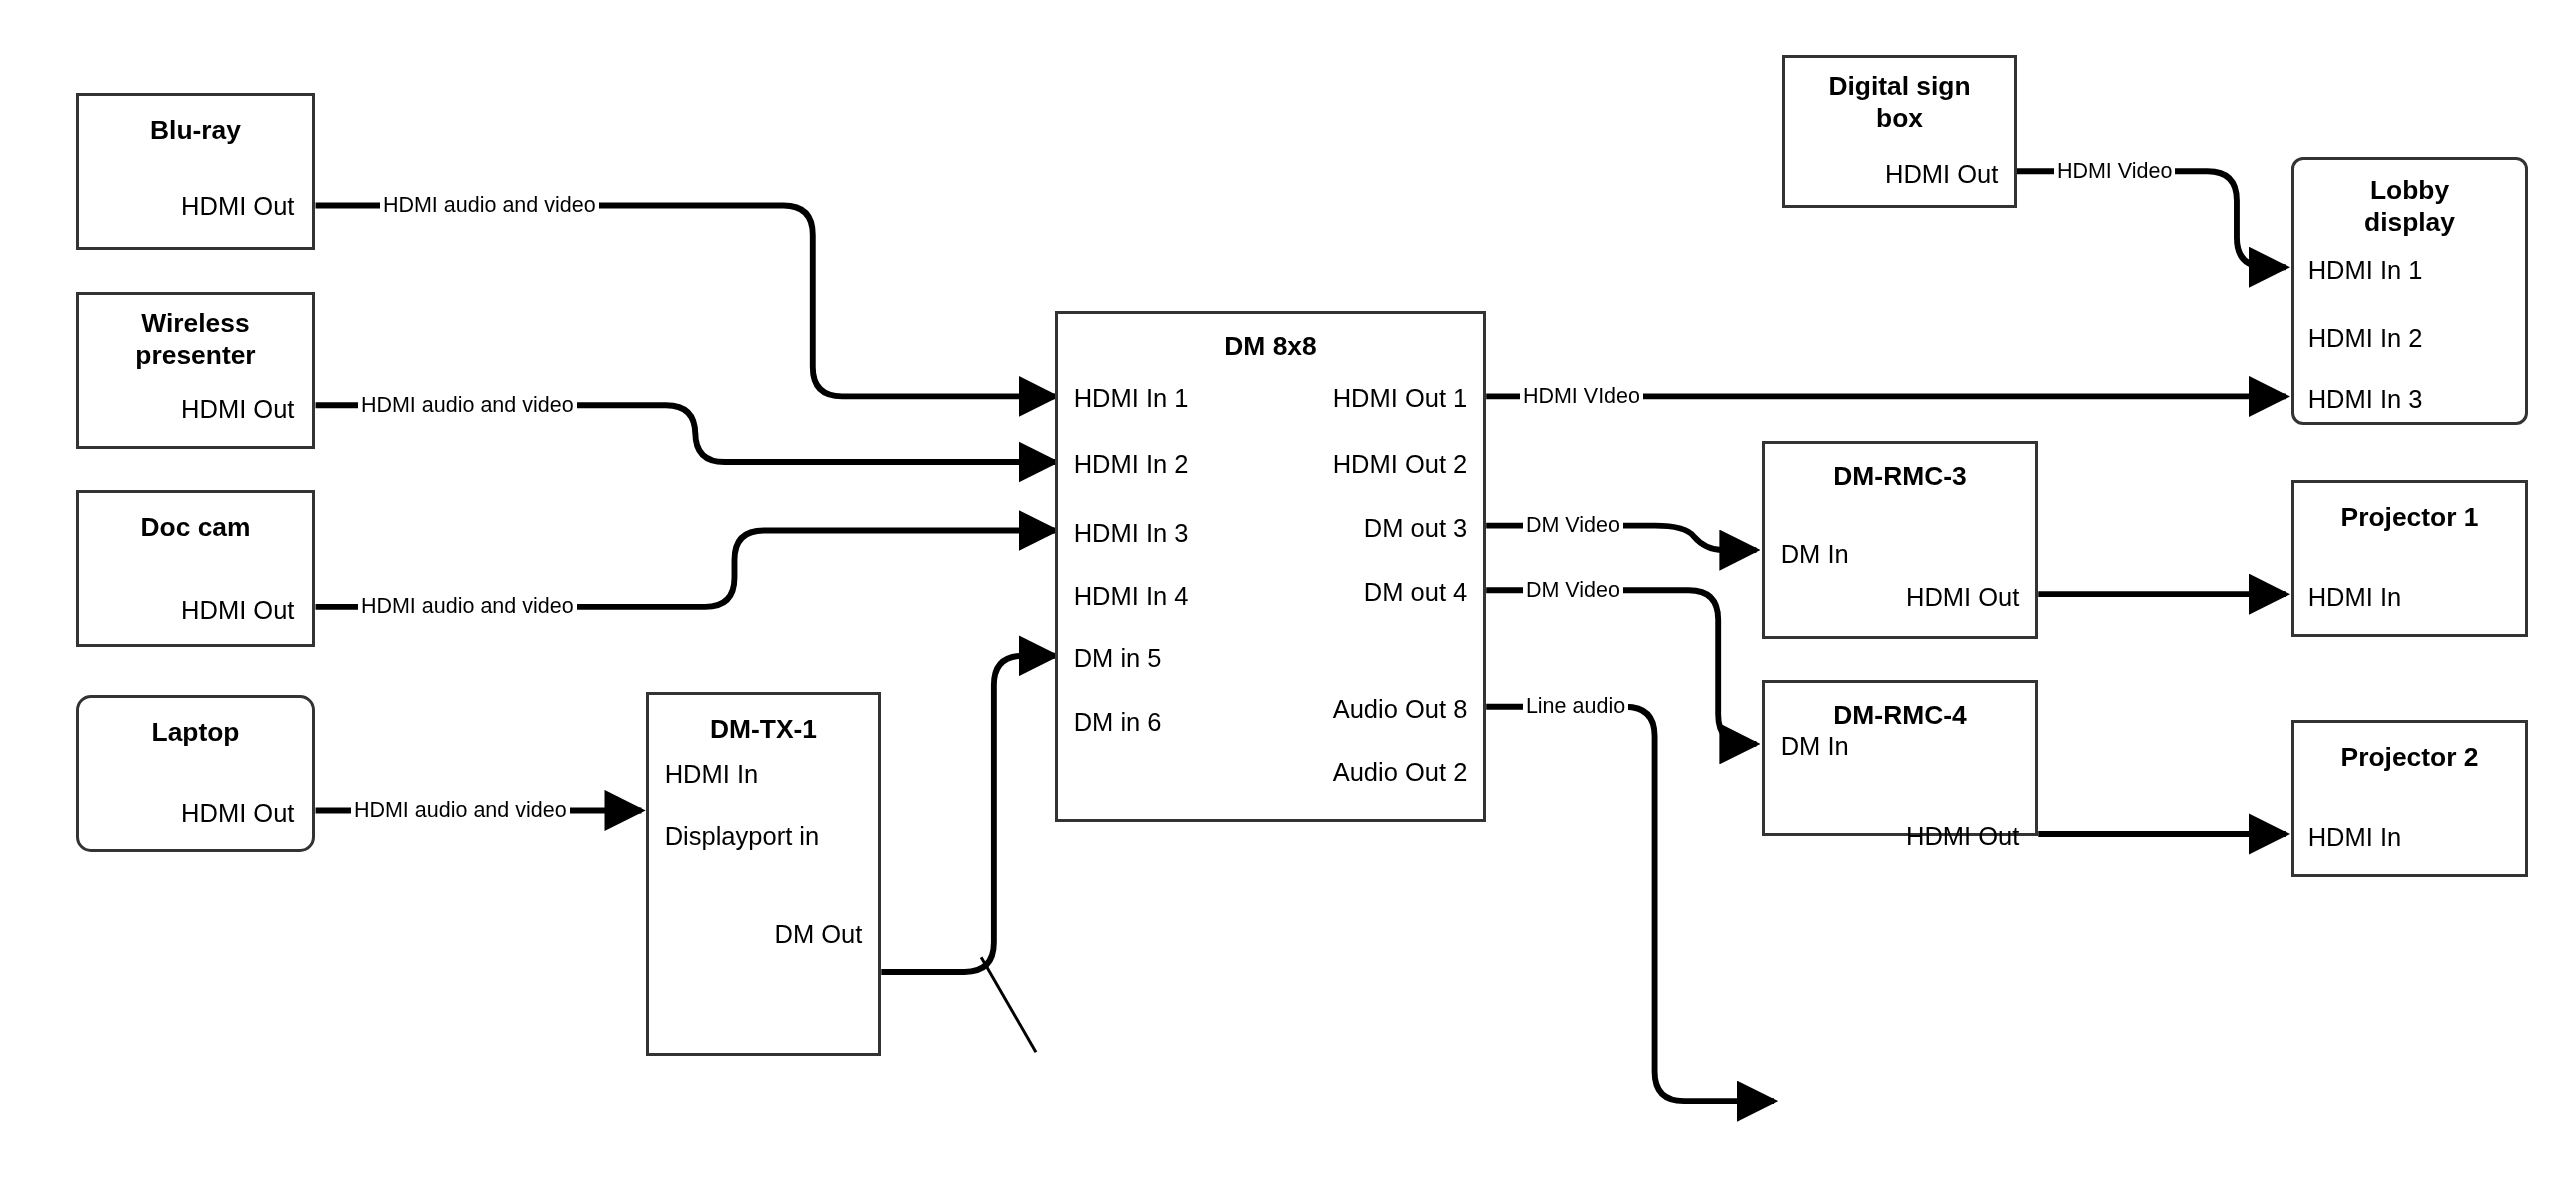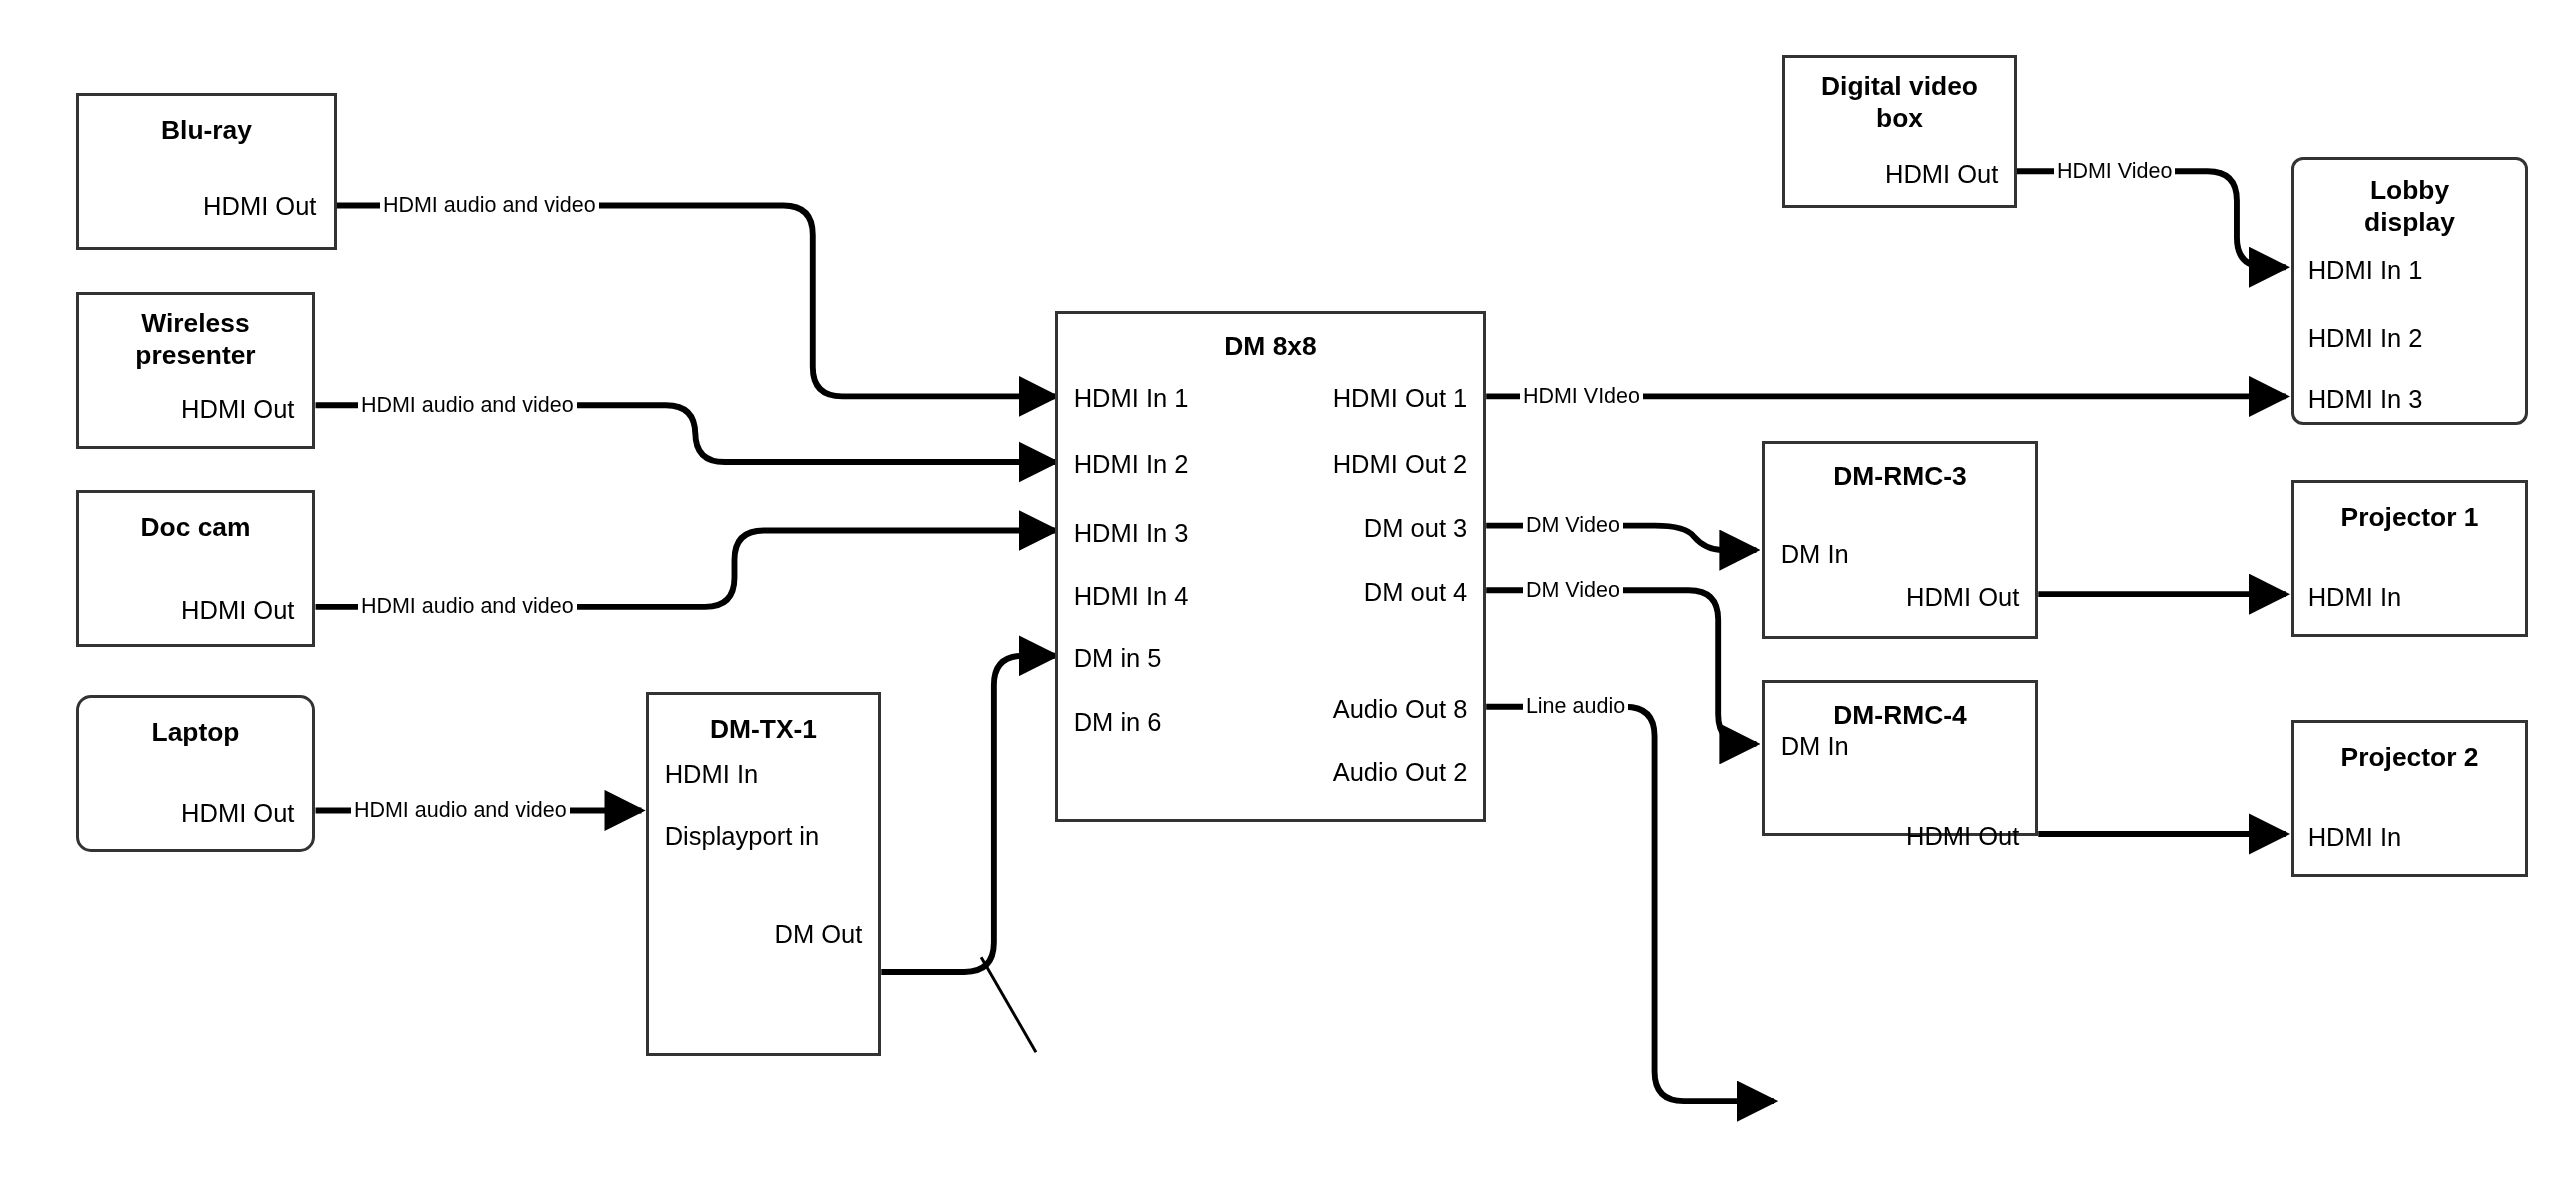--- a/index.html
+++ b/index.html
@@ -157,7 +157,7 @@
   </div>
 
   <div class="node" style="left:1782px; top:55px; width:235px; height:153px;">
-    <div class="node-title" style="top:11.7px;">Digital video</div>
+    <div class="node-title" style="top:11.7px;">Digital sign</div>
     <div class="node-title" style="top:44px;">box</div>
     <div class="port right" style="right:15.7px; top:102px;">HDMI Out</div>
   </div>

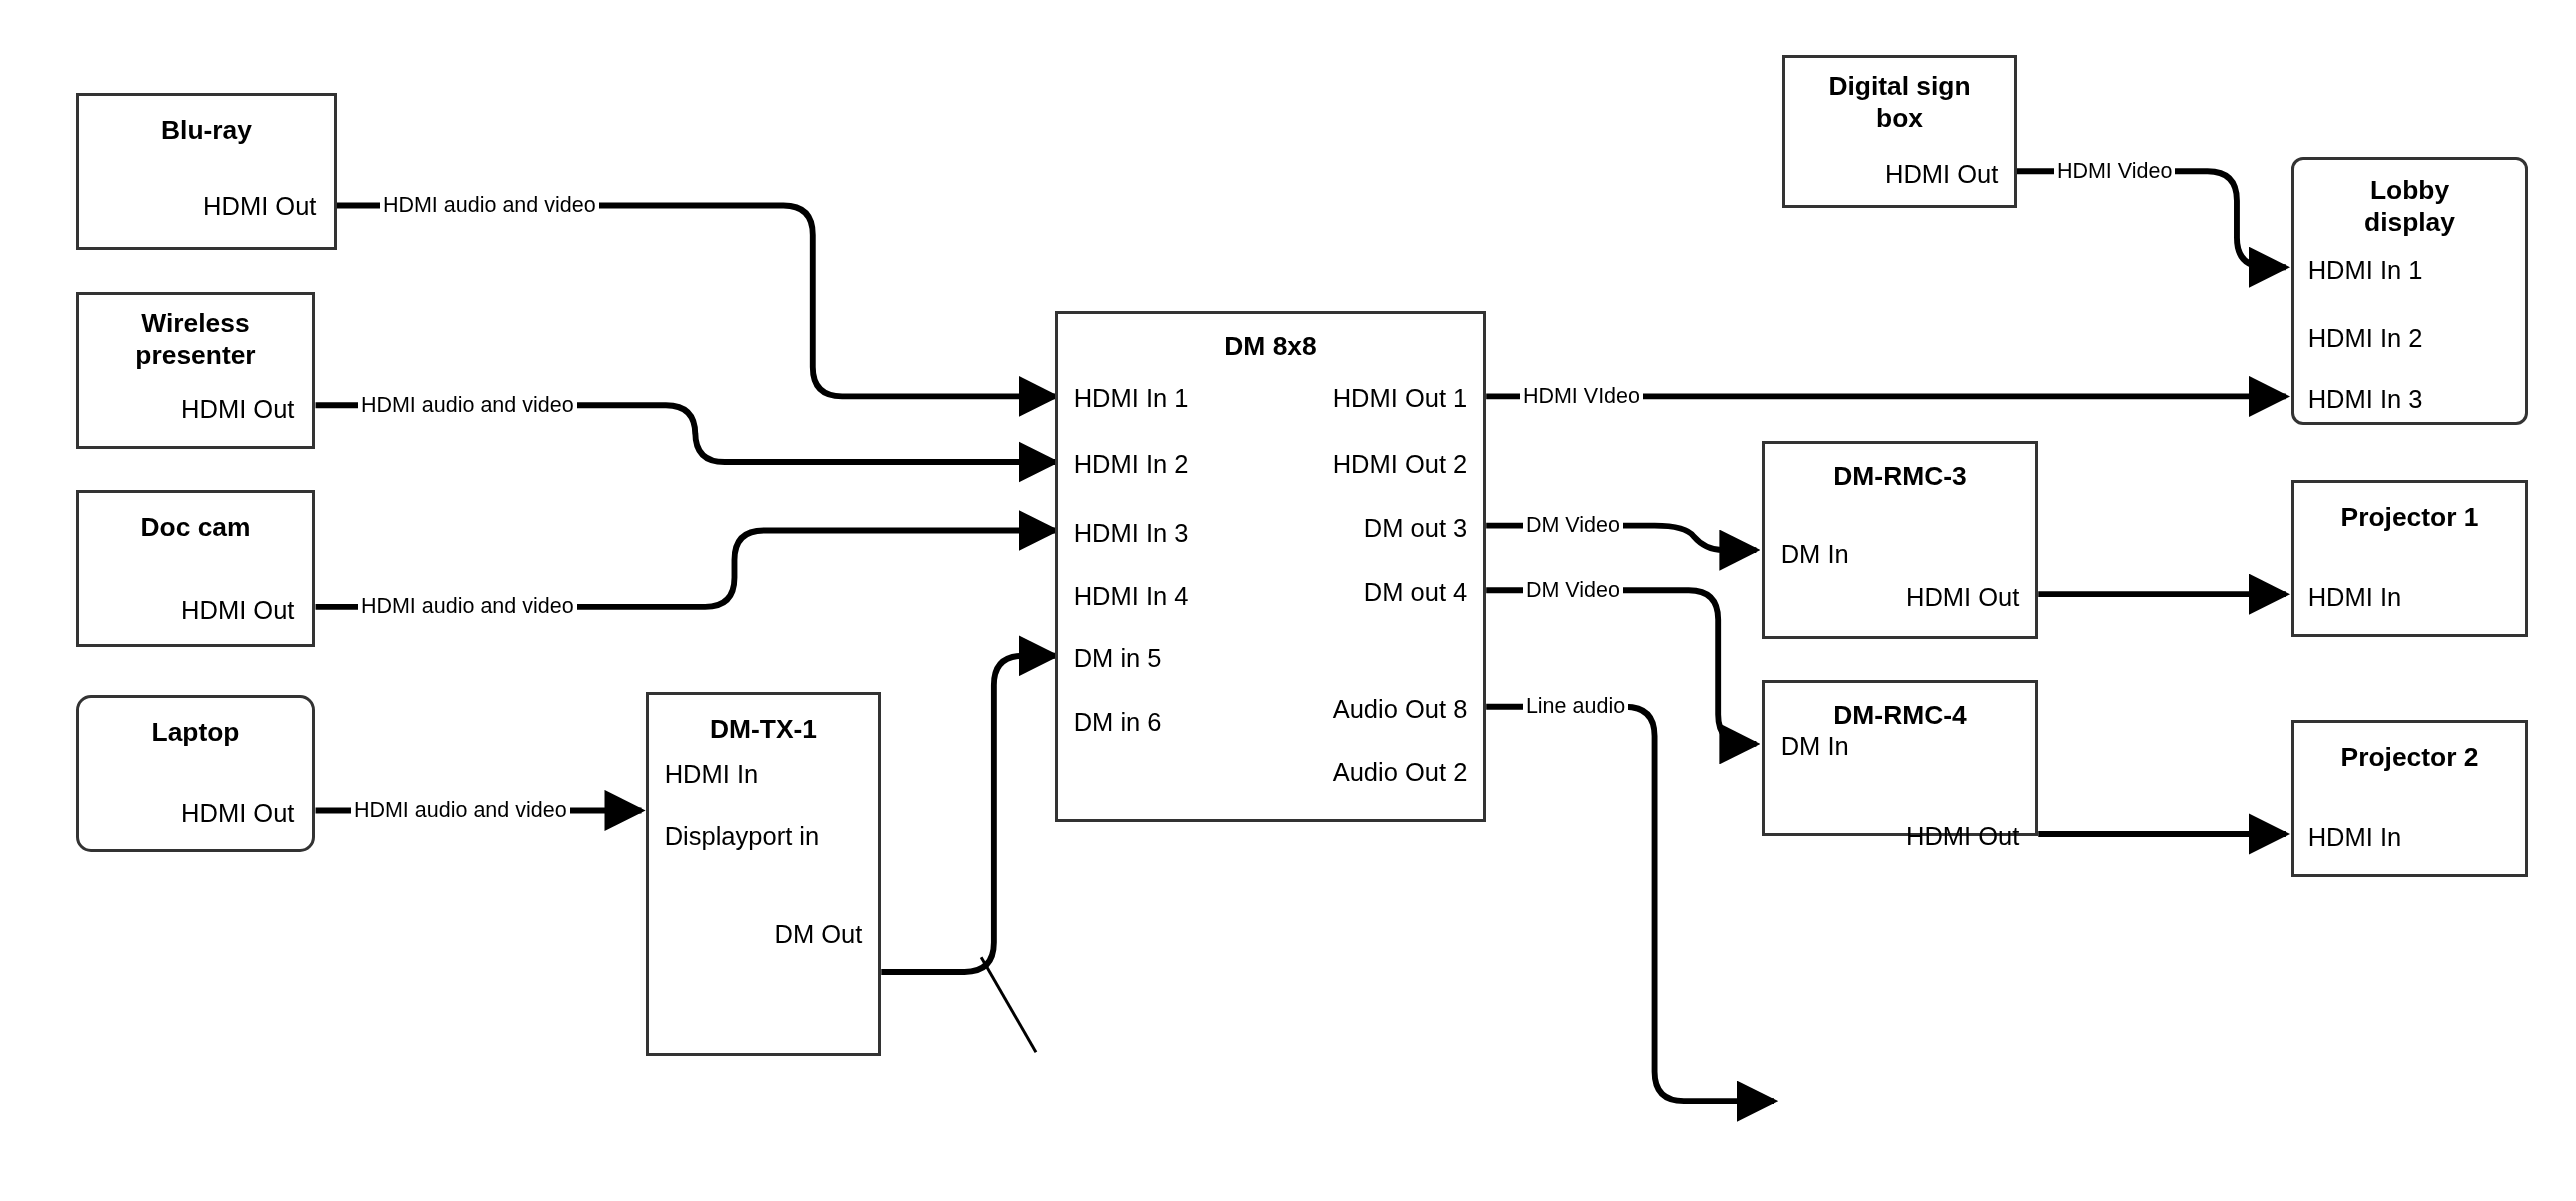--- a/index.html
+++ b/index.html
@@ -110,7 +110,7 @@
     <path d="M 2082 852 L 2335 852" fill="none" stroke="#000000" stroke-width="6" marker-end="url(#arrow)"></path>
   </svg>
 
-  <div class="node" style="left:76px; top:93px; width:261px; height:157px;">
+  <div class="node" style="left:76px; top:93px; width:239px; height:157px;">
     <div class="node-title" style="top:17.6px;">Blu-ray</div>
     <div class="port right" style="right:17.6px; top:96px;">HDMI Out</div>
   </div>

